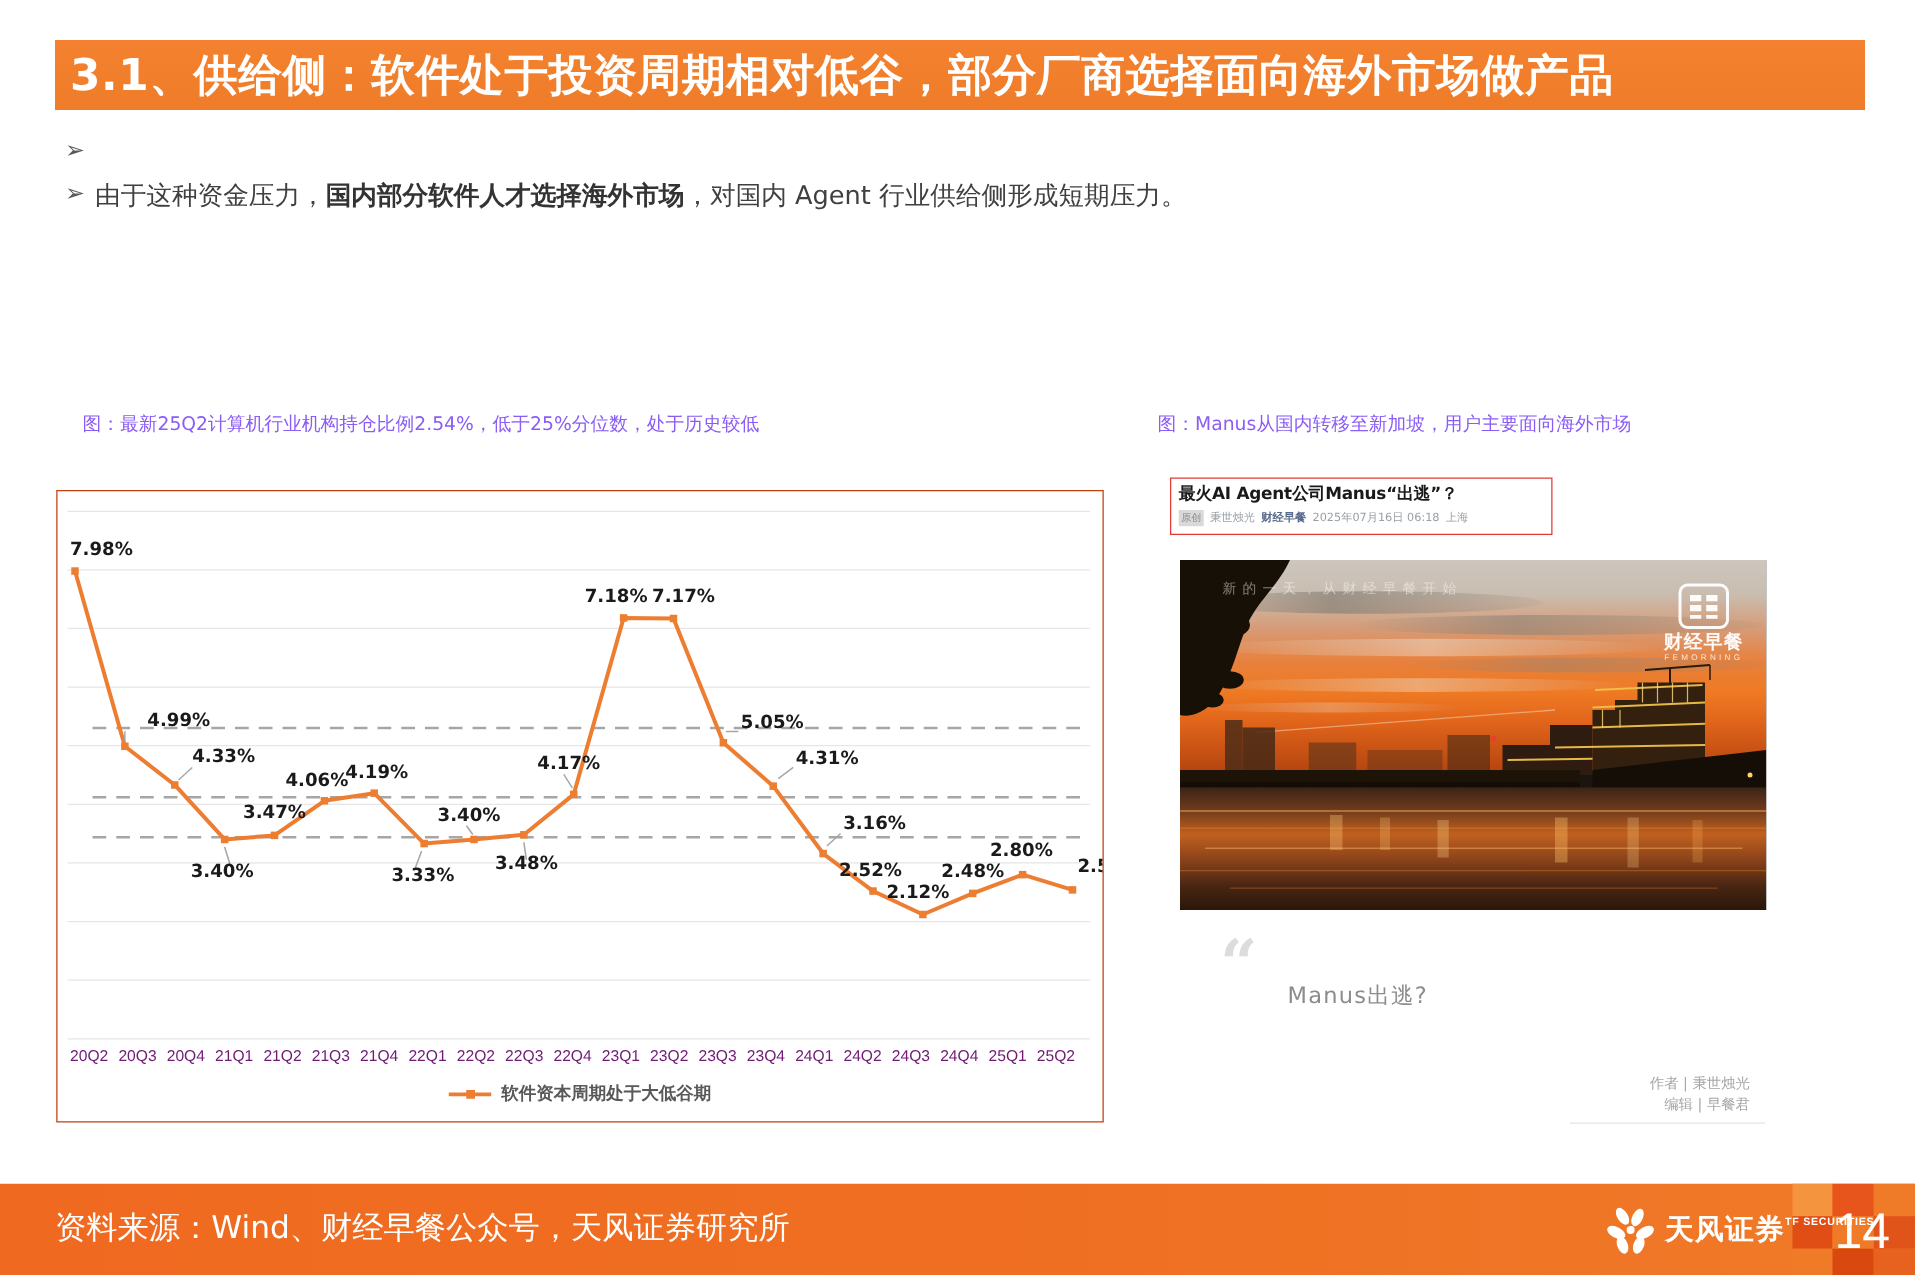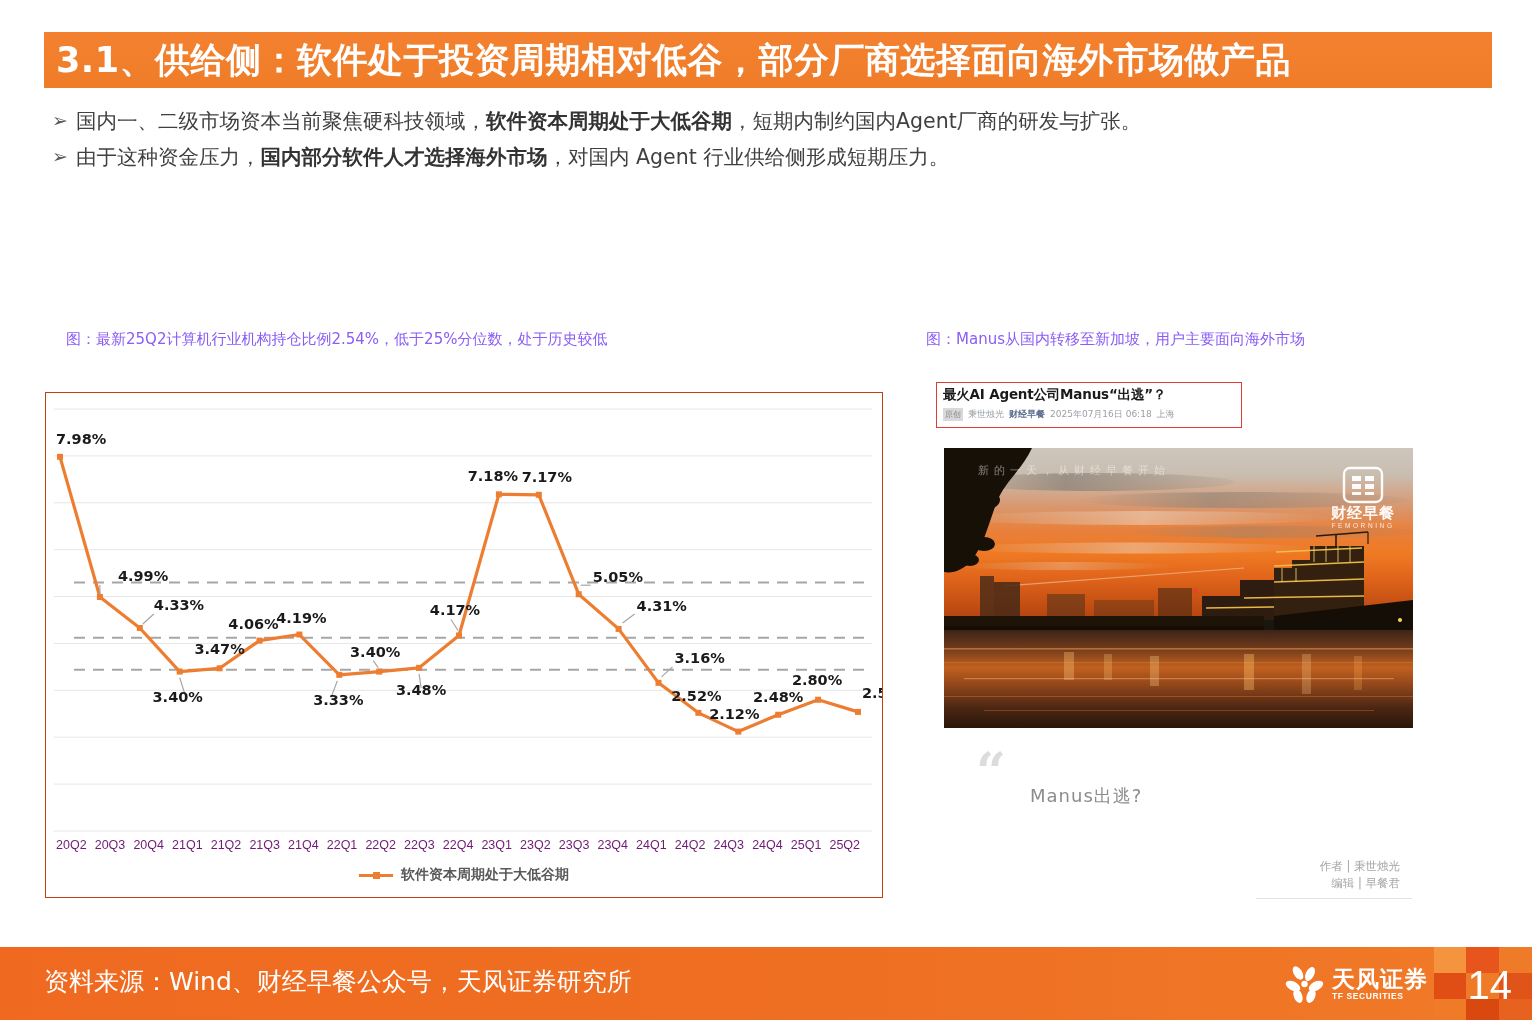--- a/index.html
+++ b/index.html
@@ -176,9 +176,6 @@
 <div class="bullets">
   <div class="bullet">
     <span class="arrow">➢</span>
-    <span class="txt">
-      <span>国内一、二级市场资本当前聚焦硬科技领域，</span><b>软件资本周期处于大低谷期</b><span>，短期内制约国内Agent厂商的研发与扩张。</span>
-    </span>
   </div>
   <div class="bullet">
     <span class="arrow">➢</span>

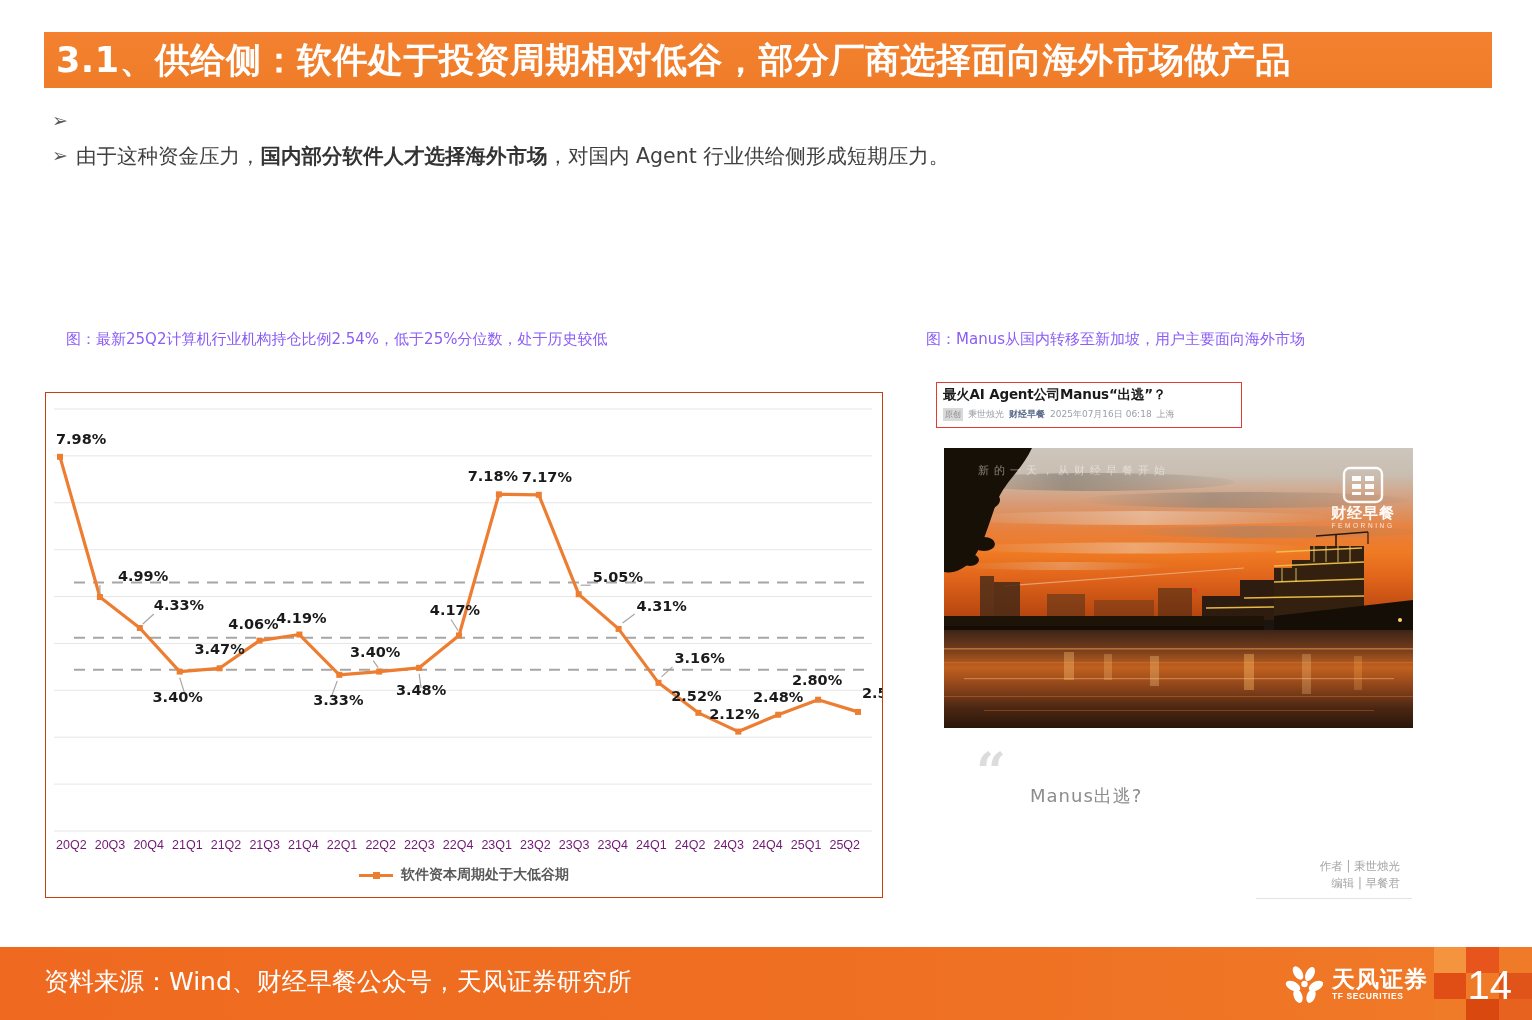--- a/index.html
+++ b/index.html
@@ -150,7 +150,7 @@
     display:flex; align-items:center; gap:7px;
   }
   .logo .mark{ width:40px; height:40px; position:relative; }
-  .logo .words{ display:flex; flex-direction:column; }
+  .logo .words{ display:flex; flex-direction:row; }
   .logo .cn{
     color:#fff; font-size:23px; font-weight:bold; line-height:24px;
     letter-spacing:1px;

